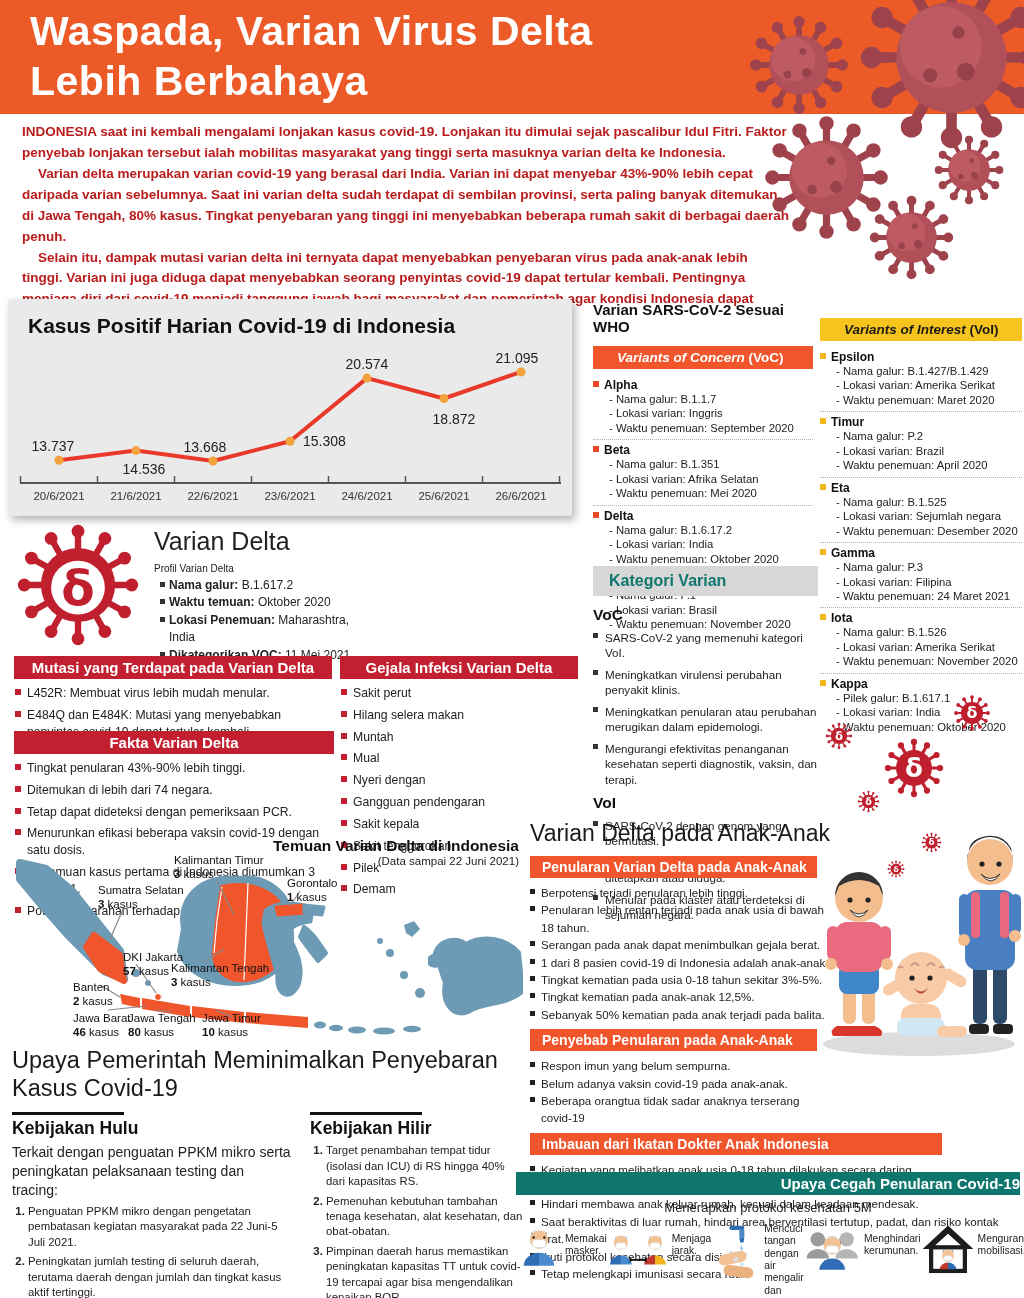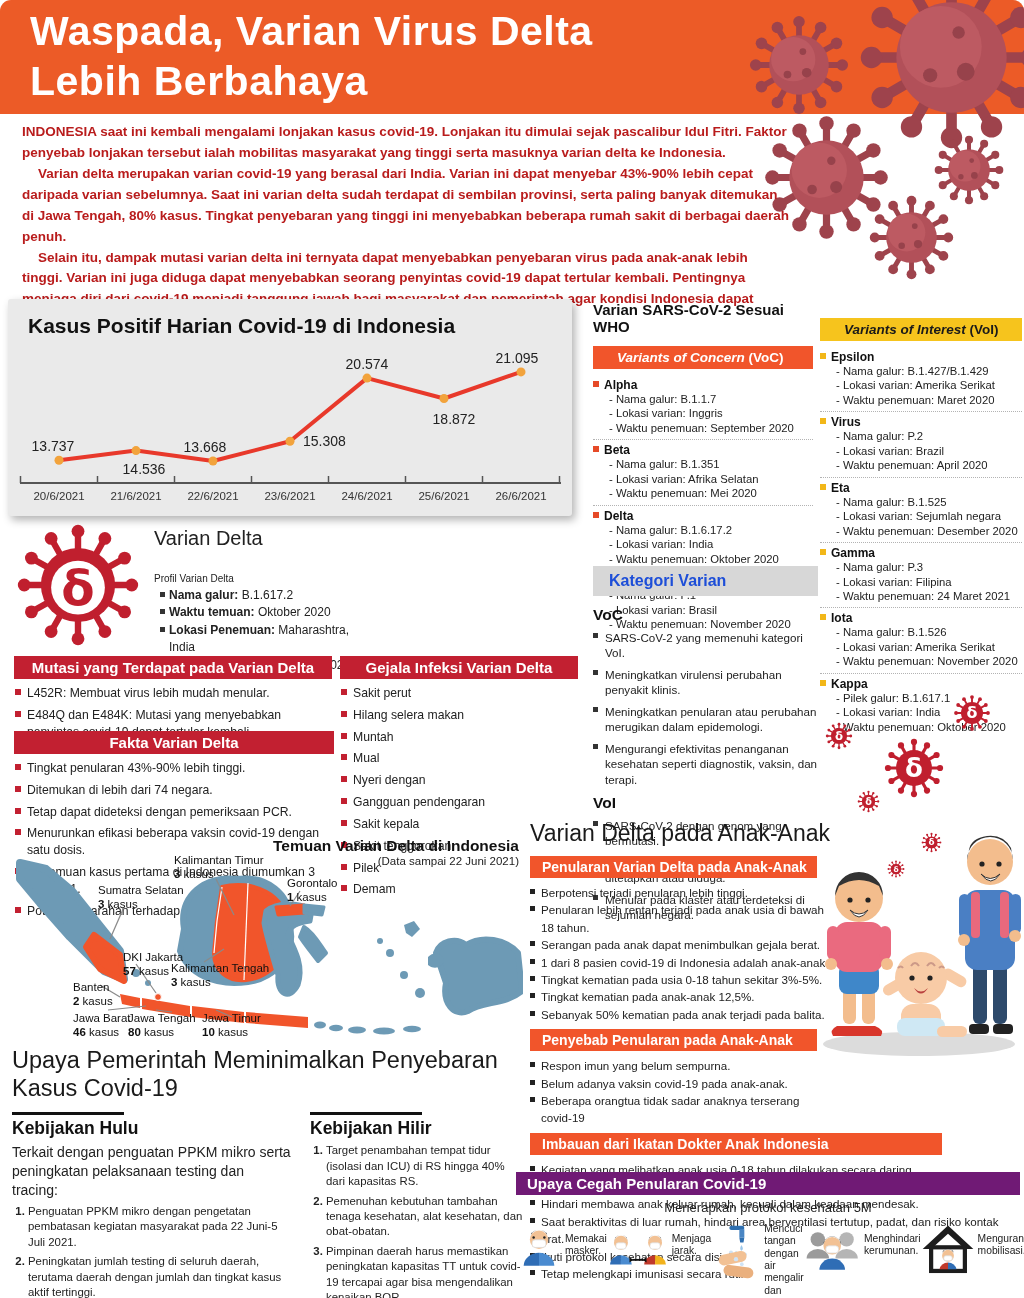--- a/index.html
+++ b/index.html
@@ -4,7 +4,7 @@
 <style>
   * { margin:0; padding:0; box-sizing:border-box; }
   body { font-family:"Liberation Sans","DejaVu Sans",sans-serif; background:#fff; }
-  .page { position:relative; width:1024px; height:1298px; background:#fff; overflow:hidden;border-radius:11px; }
+  .page { position:relative; width:1024px; height:1298px; background:#fff; overflow:hidden; }
 
   
   .banner { position:absolute; left:0; top:0; width:1024px; height:114px; background:#ec5b27; }

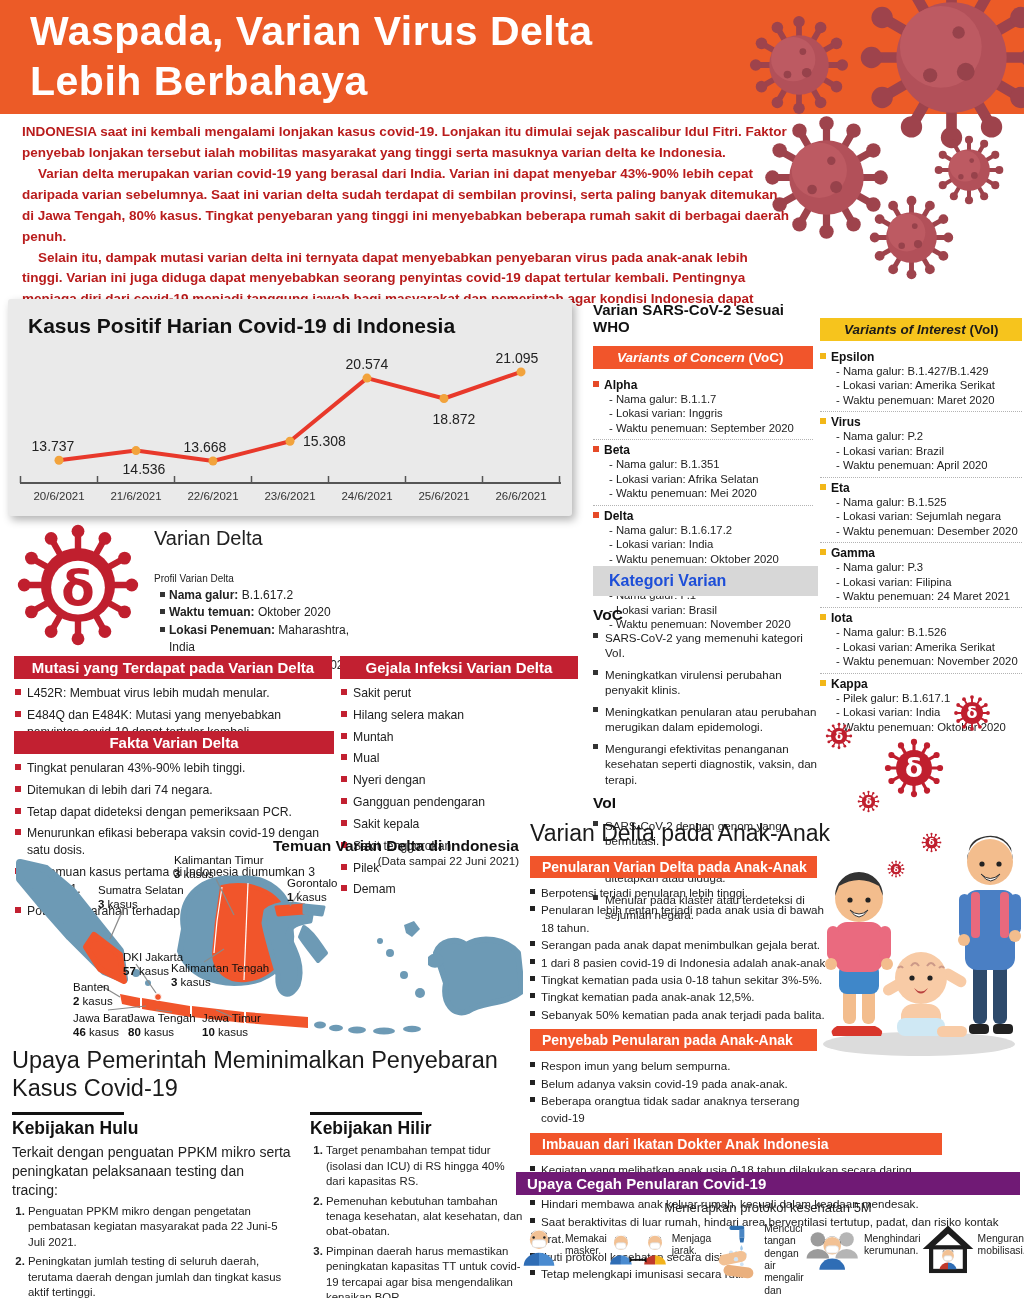--- a/index.html
+++ b/index.html
@@ -292,7 +292,7 @@
         </div>
 
         <div class="variant">
-          <div class="v-name">Virus</div>
+          <div class="v-name">Timur</div>
           <div class="v-line">- Nama galur: P.2</div>
           <div class="v-line">- Lokasi varian: Brazil</div>
           <div class="v-line">- Waktu penemuan: April 2020</div>

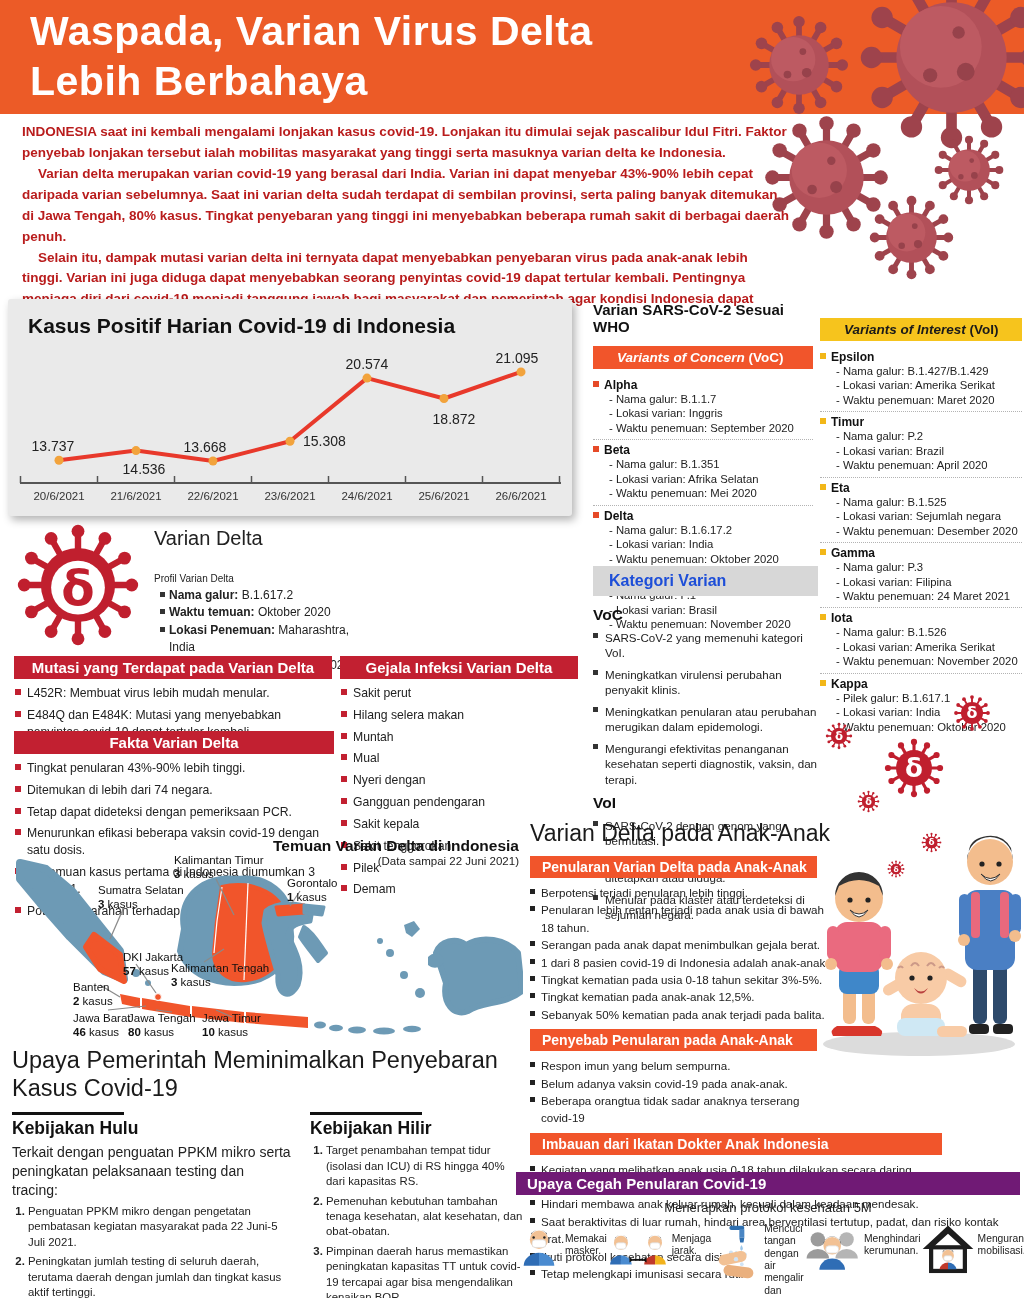--- a/index.html
+++ b/index.html
@@ -48,7 +48,7 @@
   .delta-profile { position:absolute; left:14px; top:519px; width:340px; display:flex; }
   .dp-icon { width:128px; height:132px; flex:none; }
   .dp-text { padding-left:12px; padding-top:8px; }
-  .dp-title { font-size:20px; color:#222; margin-bottom:23px; }
+  .dp-title { font-size:25px; color:#222; margin-bottom:7px; }
   .dp-sub { font-size:10px; color:#222; margin-bottom:3px; }
   .dp-row { font-size:12px; color:#222; line-height:1.45; position:relative; padding-left:15px; }
   .dp-row::before { content:""; position:absolute; left:6px; top:5px; width:5px; height:5px; background:#333; }

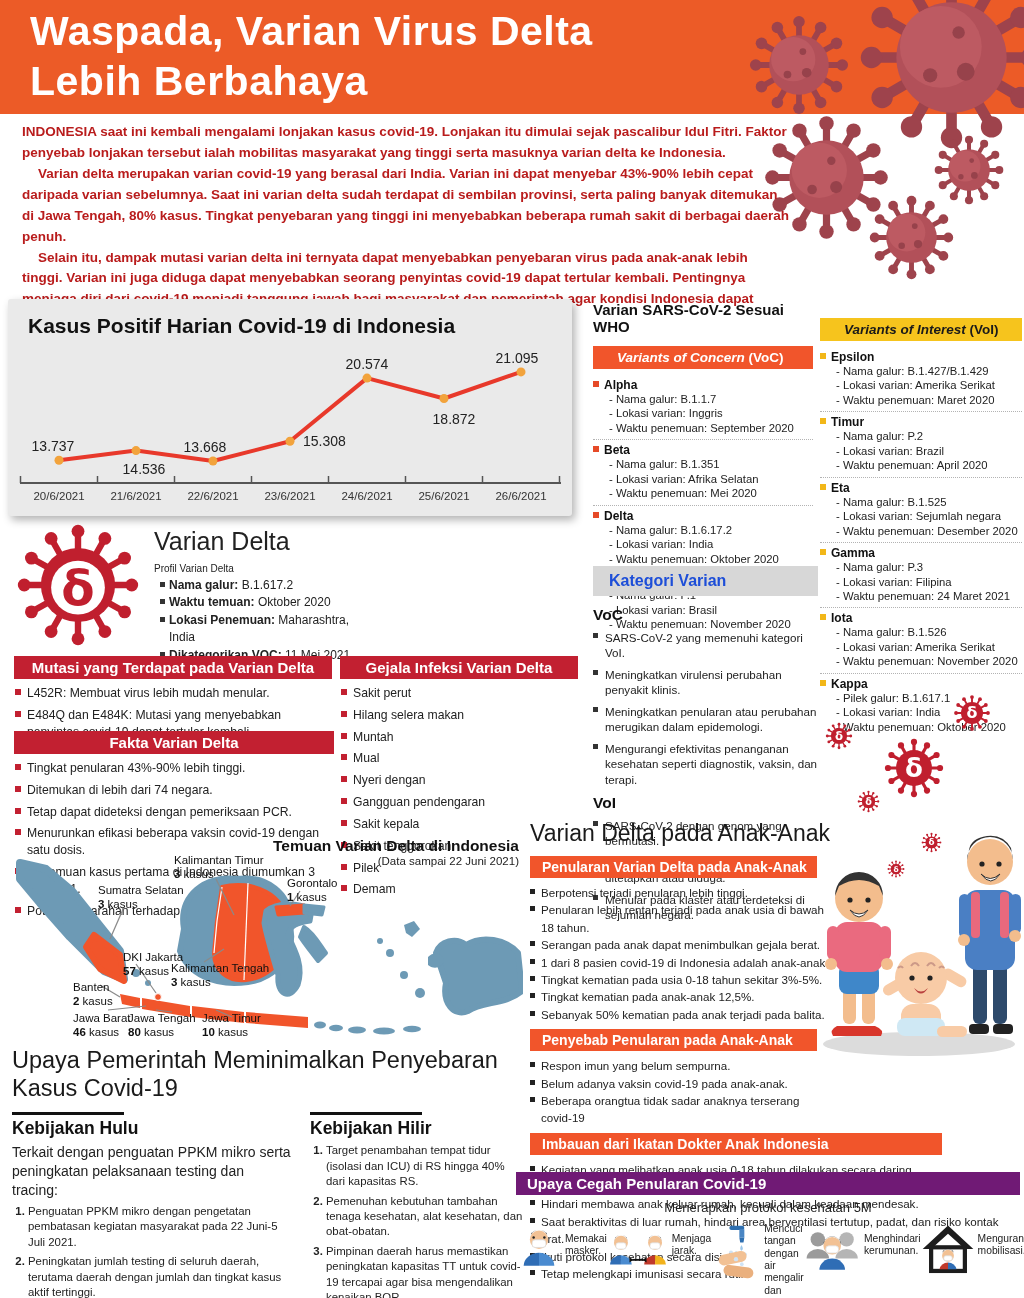--- a/index.html
+++ b/index.html
@@ -39,7 +39,7 @@
 
   
   .kategori { position:absolute; left:593px; top:566px; width:225px; }
-  .kat-bar { background:#d7d7d7; font-size:16px; font-weight:bold; color:#1d4ed8; padding:6px 10px 6px 16px; margin-bottom:10px; }
+  .kat-bar { background:#d7d7d7; font-size:16px; font-weight:bold; color:#0f766e; padding:6px 10px 6px 16px; margin-bottom:10px; }
   .kat-h { font-size:15.5px; font-weight:bold; color:#111; margin:6px 0 6px 0; }
   .kat-point { font-size:11.6px; color:#222; line-height:1.3; position:relative; padding-left:12px; margin-bottom:7px; }
   .kat-point::before { content:""; position:absolute; left:0; top:3px; width:5px; height:5px; background:#333; }

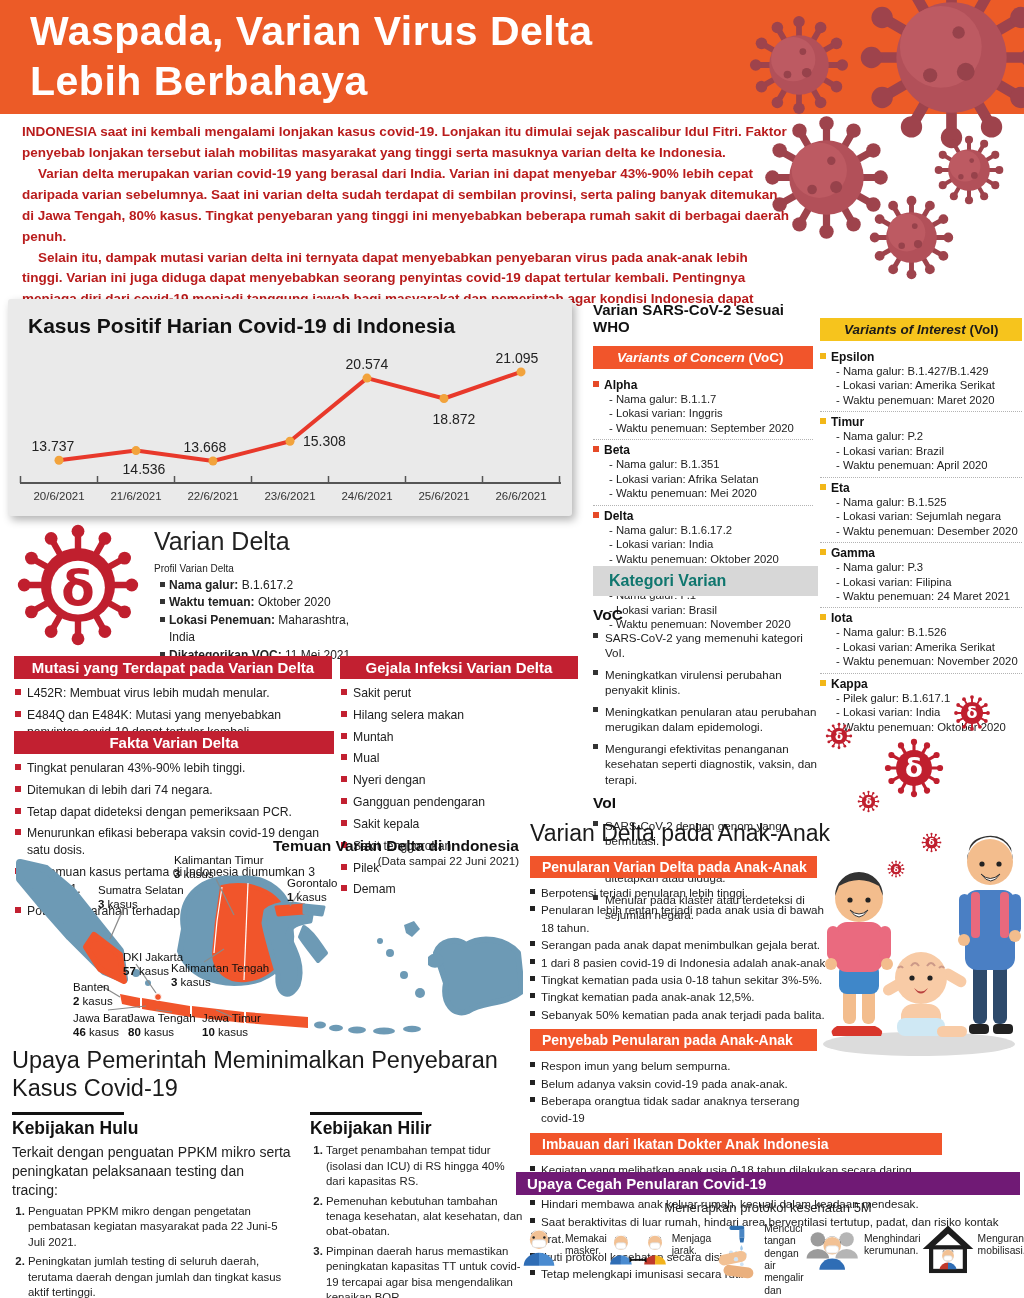--- a/index.html
+++ b/index.html
@@ -100,7 +100,7 @@
 
   
   .cegah-sec { position:absolute; left:516px; top:1172px; width:504px; }
-  .cegah-bar { background:#701a75; color:#fff; font-size:15px; font-weight:bold; text-align:left; padding:3px 11px; }
+  .cegah-bar { background:#0f766e; color:#fff; font-size:15px; font-weight:bold; text-align:right; padding:3px 0; }
   .cegah-sub { text-align:center; font-size:13px; color:#222; margin:5px 0 6px 0; }
   .cegah-row { display:flex; align-items:flex-start; justify-content:space-between; }
   .cegah-item { display:flex; align-items:flex-start; }

